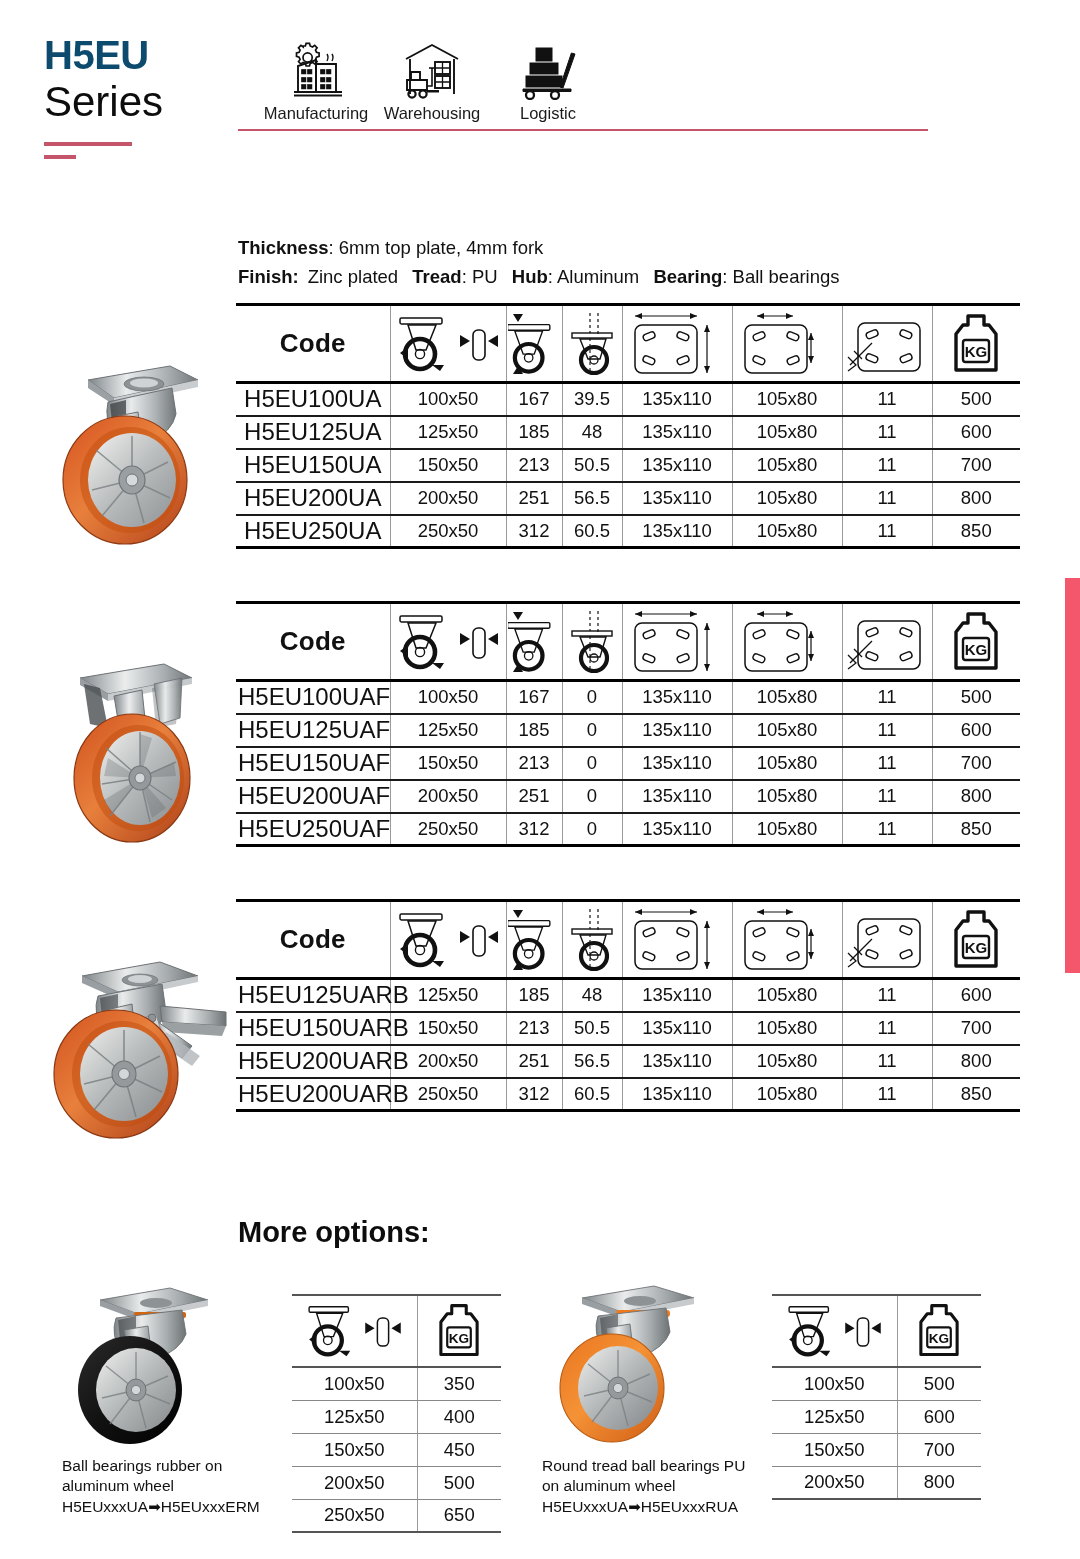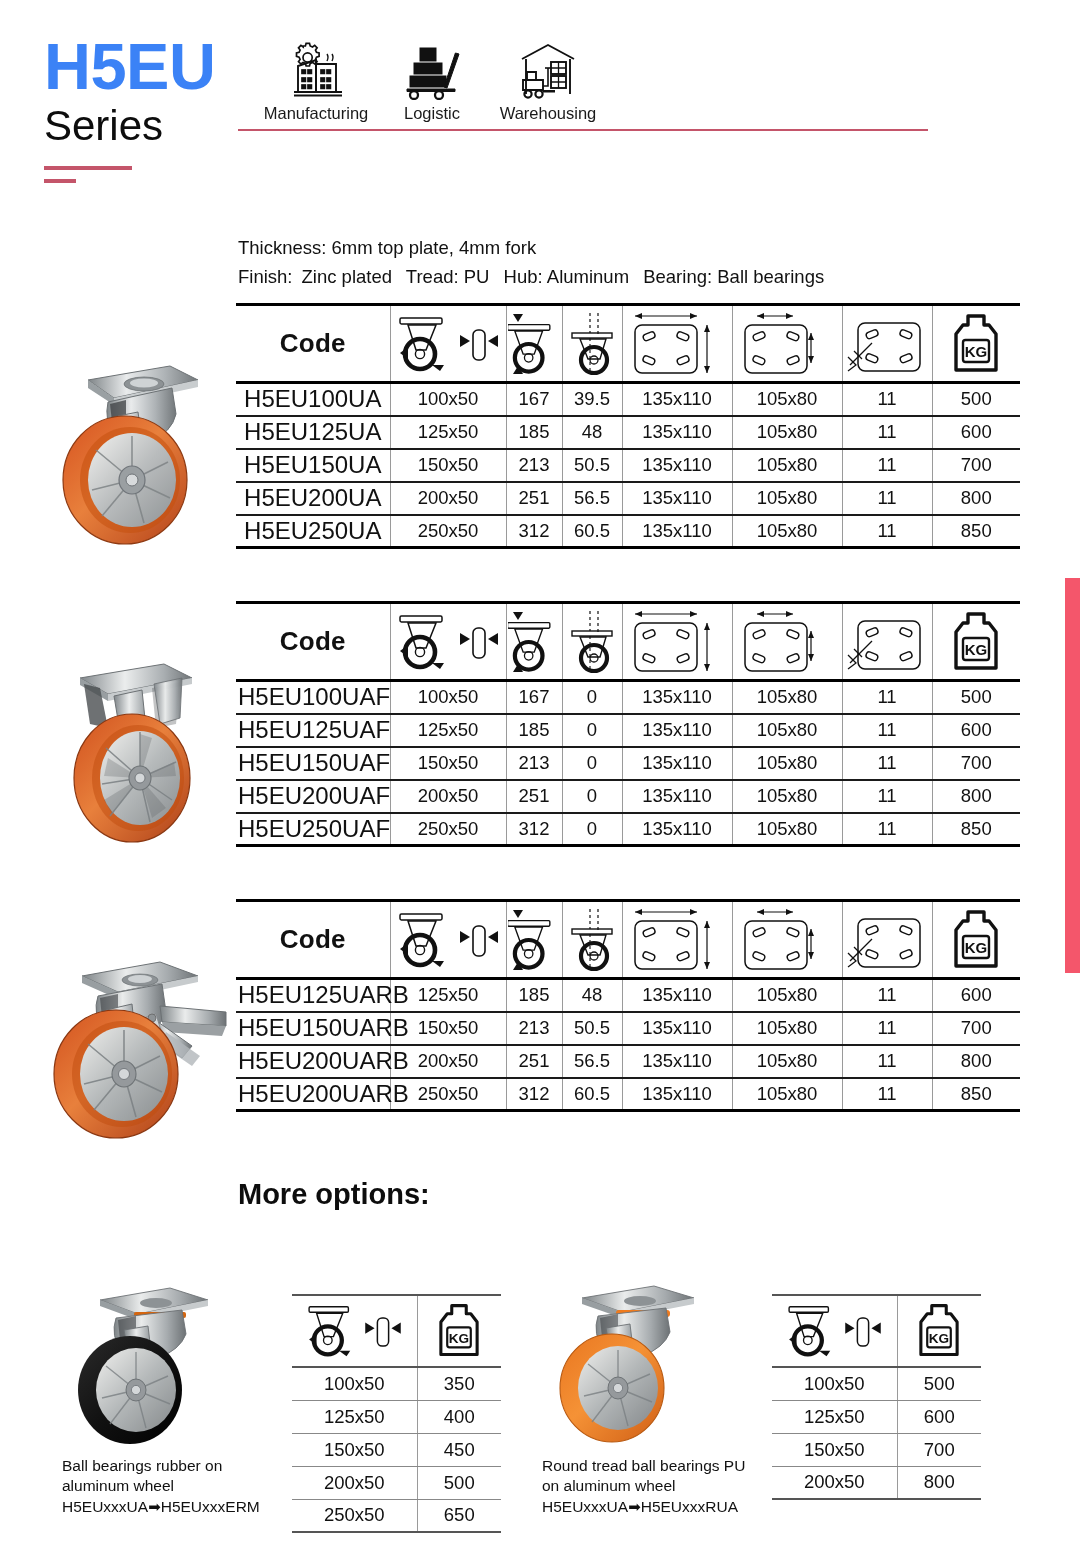--- a/index.html
+++ b/index.html
@@ -23,9 +23,9 @@
     width: 200px;
   }
   .brand-title {
-    font-size: 65px;
+    font-size: 40px;
     font-weight: bold;
-    color: #3b82f6;
+    color: #0c4a6e;
     line-height: 0.95;
     letter-spacing: -0.5px;
   }

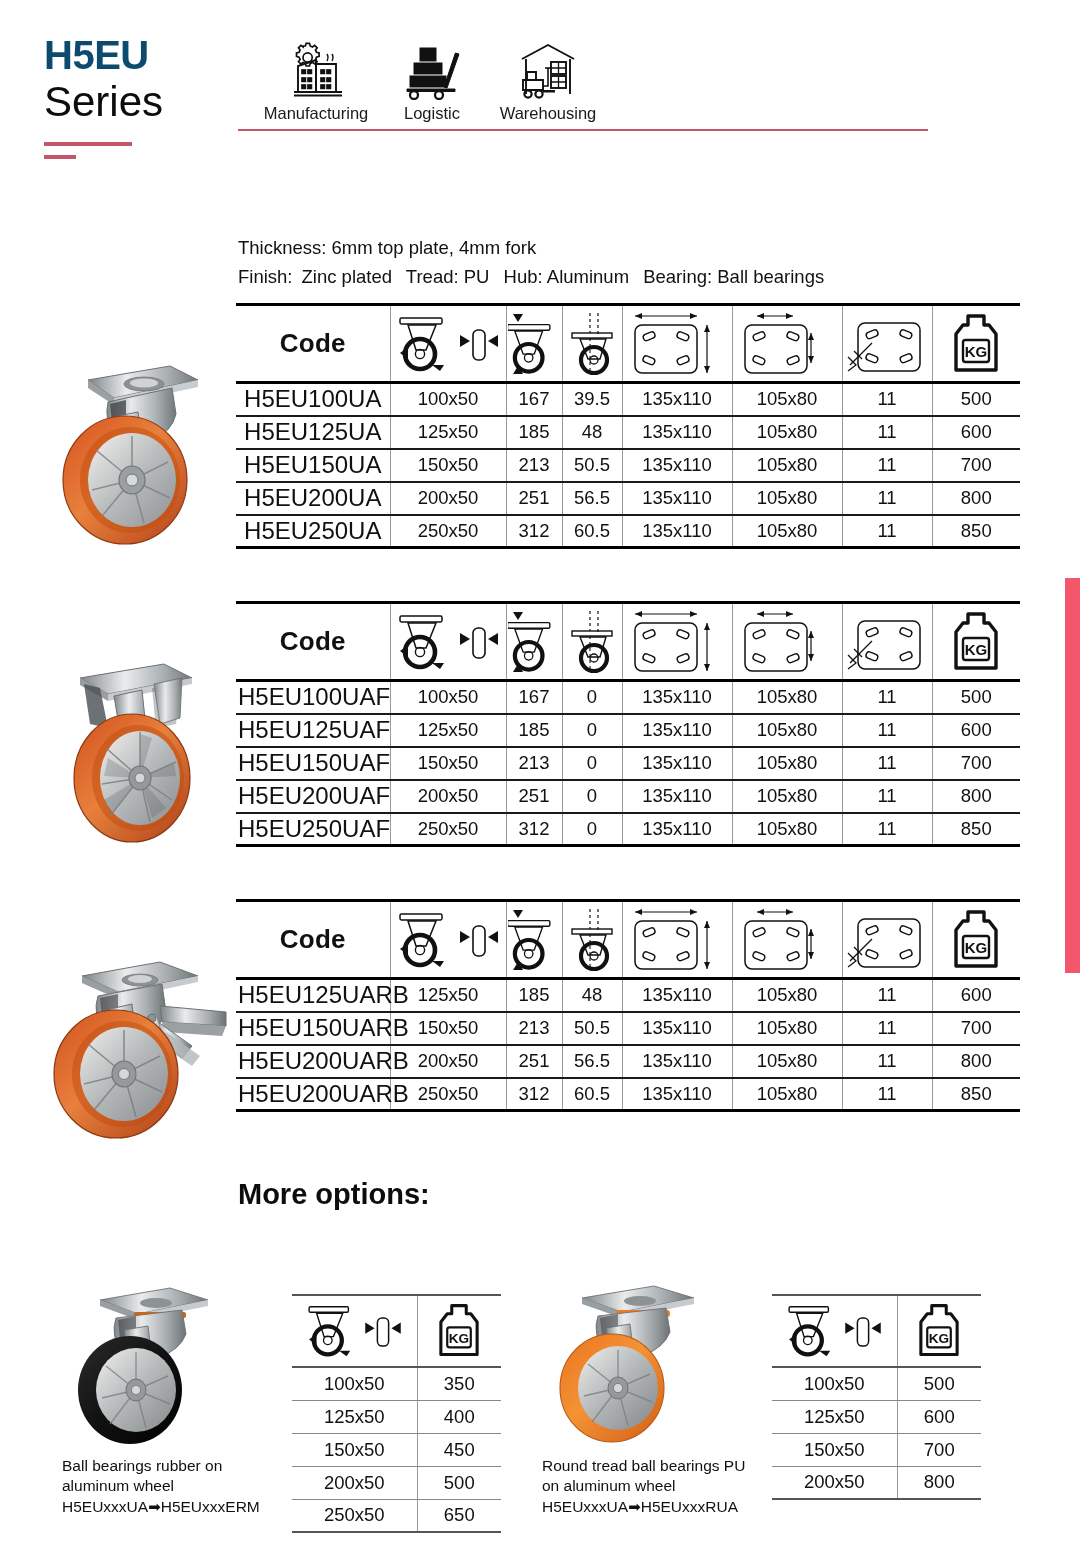--- a/index.html
+++ b/index.html
@@ -256,21 +256,6 @@
 
     <div class="segment">
       <div class="segment-icon">
-        <svg width="58" height="58" viewBox="0 0 58 58" fill="#111" stroke="#111">
-          <rect x="17" y="6" width="16" height="13"></rect>
-          <rect x="11" y="21" width="28" height="11"></rect>
-          <rect x="7" y="34" width="36" height="11"></rect>
-          <path d="M4 47 L52 47 L52 49.5 L4 49.5 Z"></path>
-          <path d="M44 46 L56 12 L52.4 11 L41 45 Z"></path>
-          <circle cx="11" cy="53" r="4" fill="none" stroke-width="2.3"></circle>
-          <circle cx="36" cy="53" r="4" fill="none" stroke-width="2.3"></circle>
-        </svg>
-      </div>
-      <div class="segment-label">Logistic</div>
-    </div>
-
-    <div class="segment">
-      <div class="segment-icon">
         <svg width="62" height="58" viewBox="0 0 62 58" fill="none" stroke="#111" stroke-width="1.9">
           <path d="M5 17 L31 3 L57 17"></path>
           <path d="M9 17 L9 52"></path>
@@ -289,6 +274,21 @@
         </svg>
       </div>
       <div class="segment-label">Warehousing</div>
+    </div>
+
+    <div class="segment">
+      <div class="segment-icon">
+        <svg width="58" height="58" viewBox="0 0 58 58" fill="#111" stroke="#111">
+          <rect x="17" y="6" width="16" height="13"></rect>
+          <rect x="11" y="21" width="28" height="11"></rect>
+          <rect x="7" y="34" width="36" height="11"></rect>
+          <path d="M4 47 L52 47 L52 49.5 L4 49.5 Z"></path>
+          <path d="M44 46 L56 12 L52.4 11 L41 45 Z"></path>
+          <circle cx="11" cy="53" r="4" fill="none" stroke-width="2.3"></circle>
+          <circle cx="36" cy="53" r="4" fill="none" stroke-width="2.3"></circle>
+        </svg>
+      </div>
+      <div class="segment-label">Logistic</div>
     </div>
 
   </div>

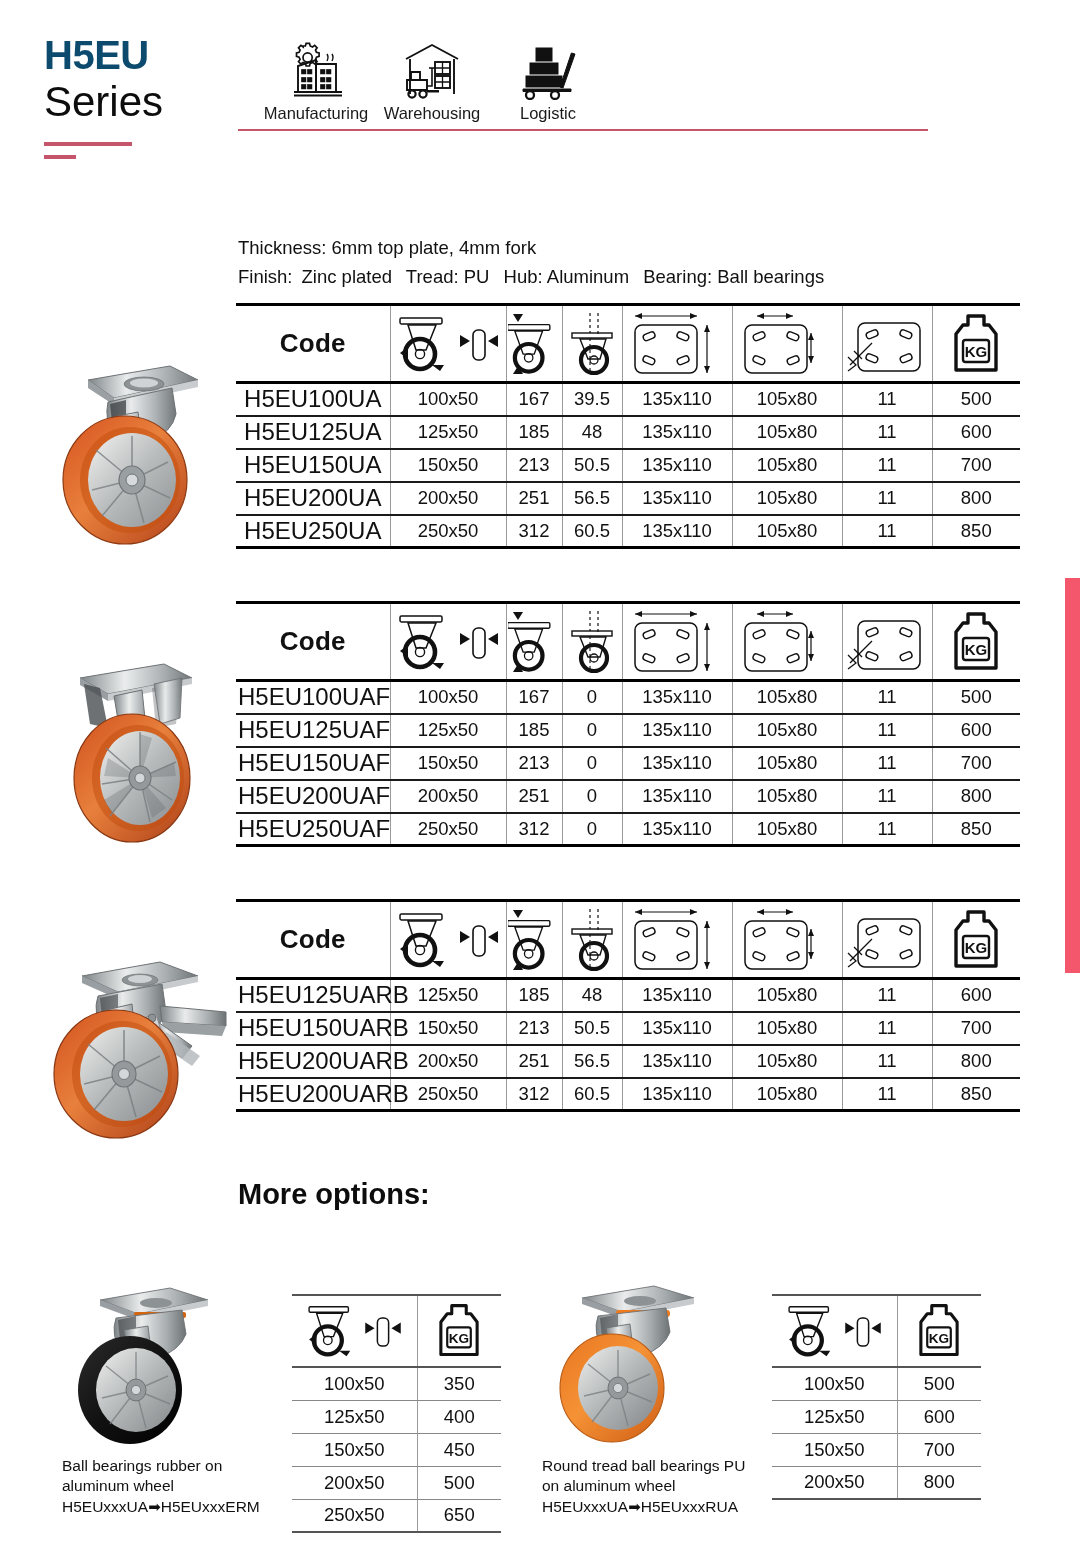--- a/index.html
+++ b/index.html
@@ -97,7 +97,7 @@
     line-height: 1.55;
     white-space: nowrap;
   }
-  .spec-line b { font-weight: normal; margin-top: 32px; }
+  .spec-line b { font-weight: bold; margin-top: 32px; }
   .spec-gap { display: inline-block; width: 9px; }
 
   

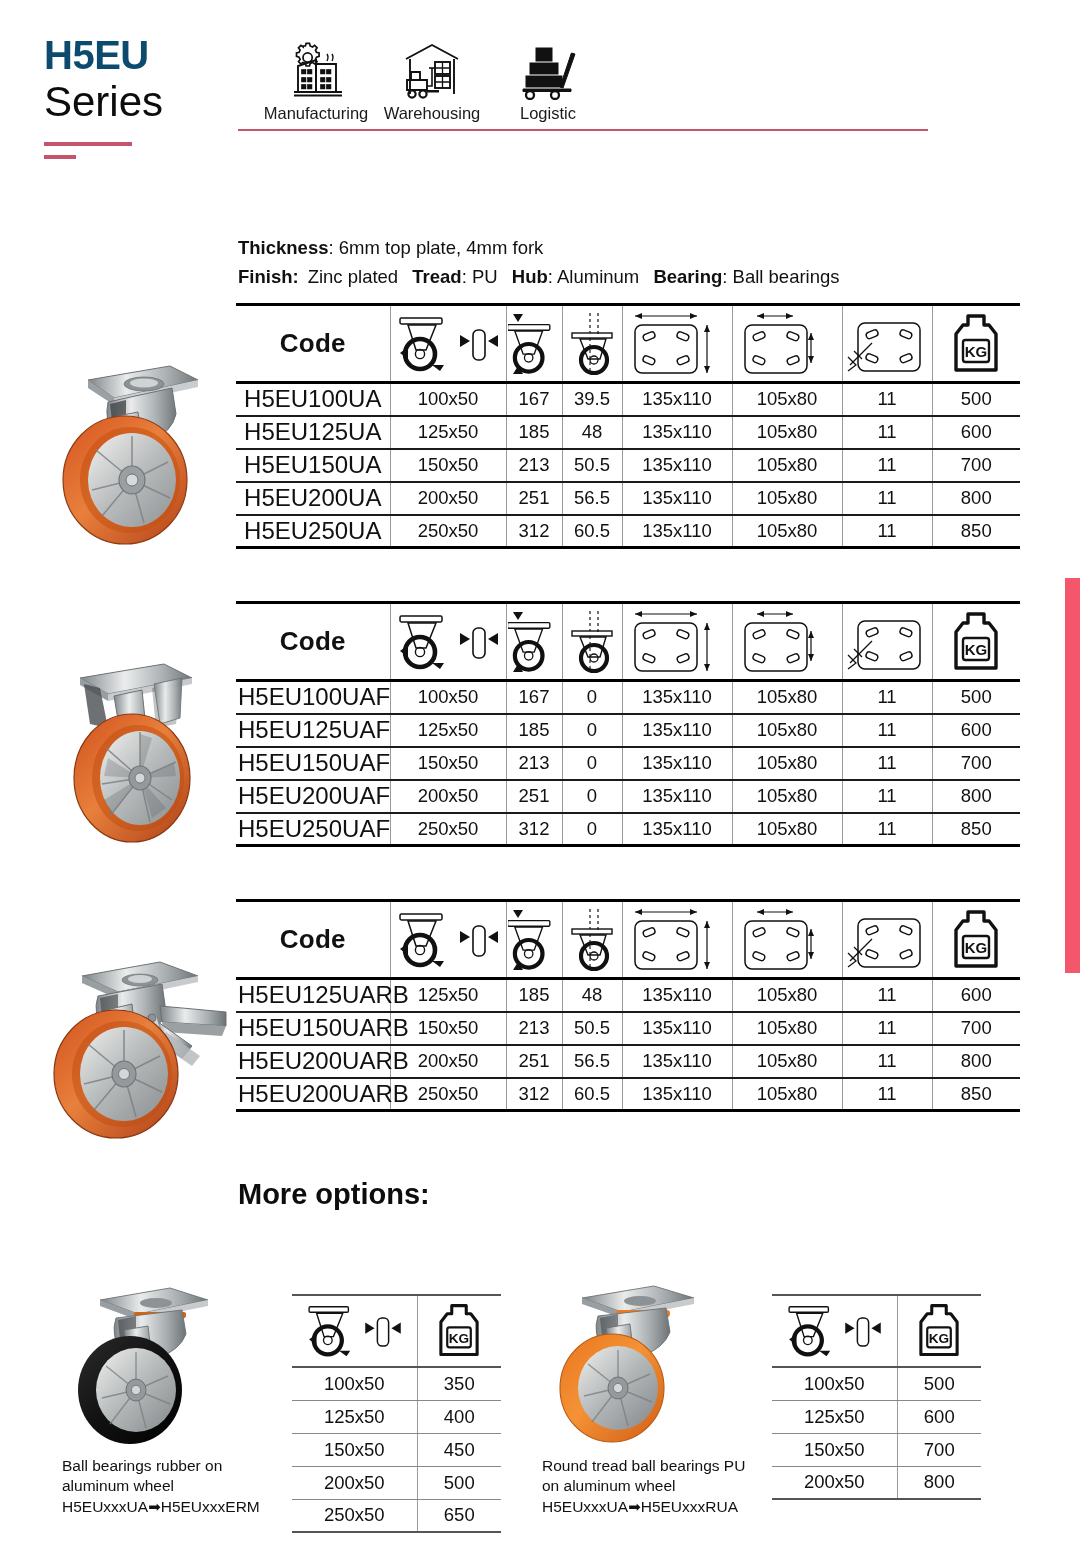--- a/index.html
+++ b/index.html
@@ -161,7 +161,7 @@
   
   .more-title {
     position: absolute;
-    left: 238px; top: 1178px;
+    left: 238px; top: 1216px;
     font-size: 29px;
     font-weight: bold;
     color: #0d0d0d;

